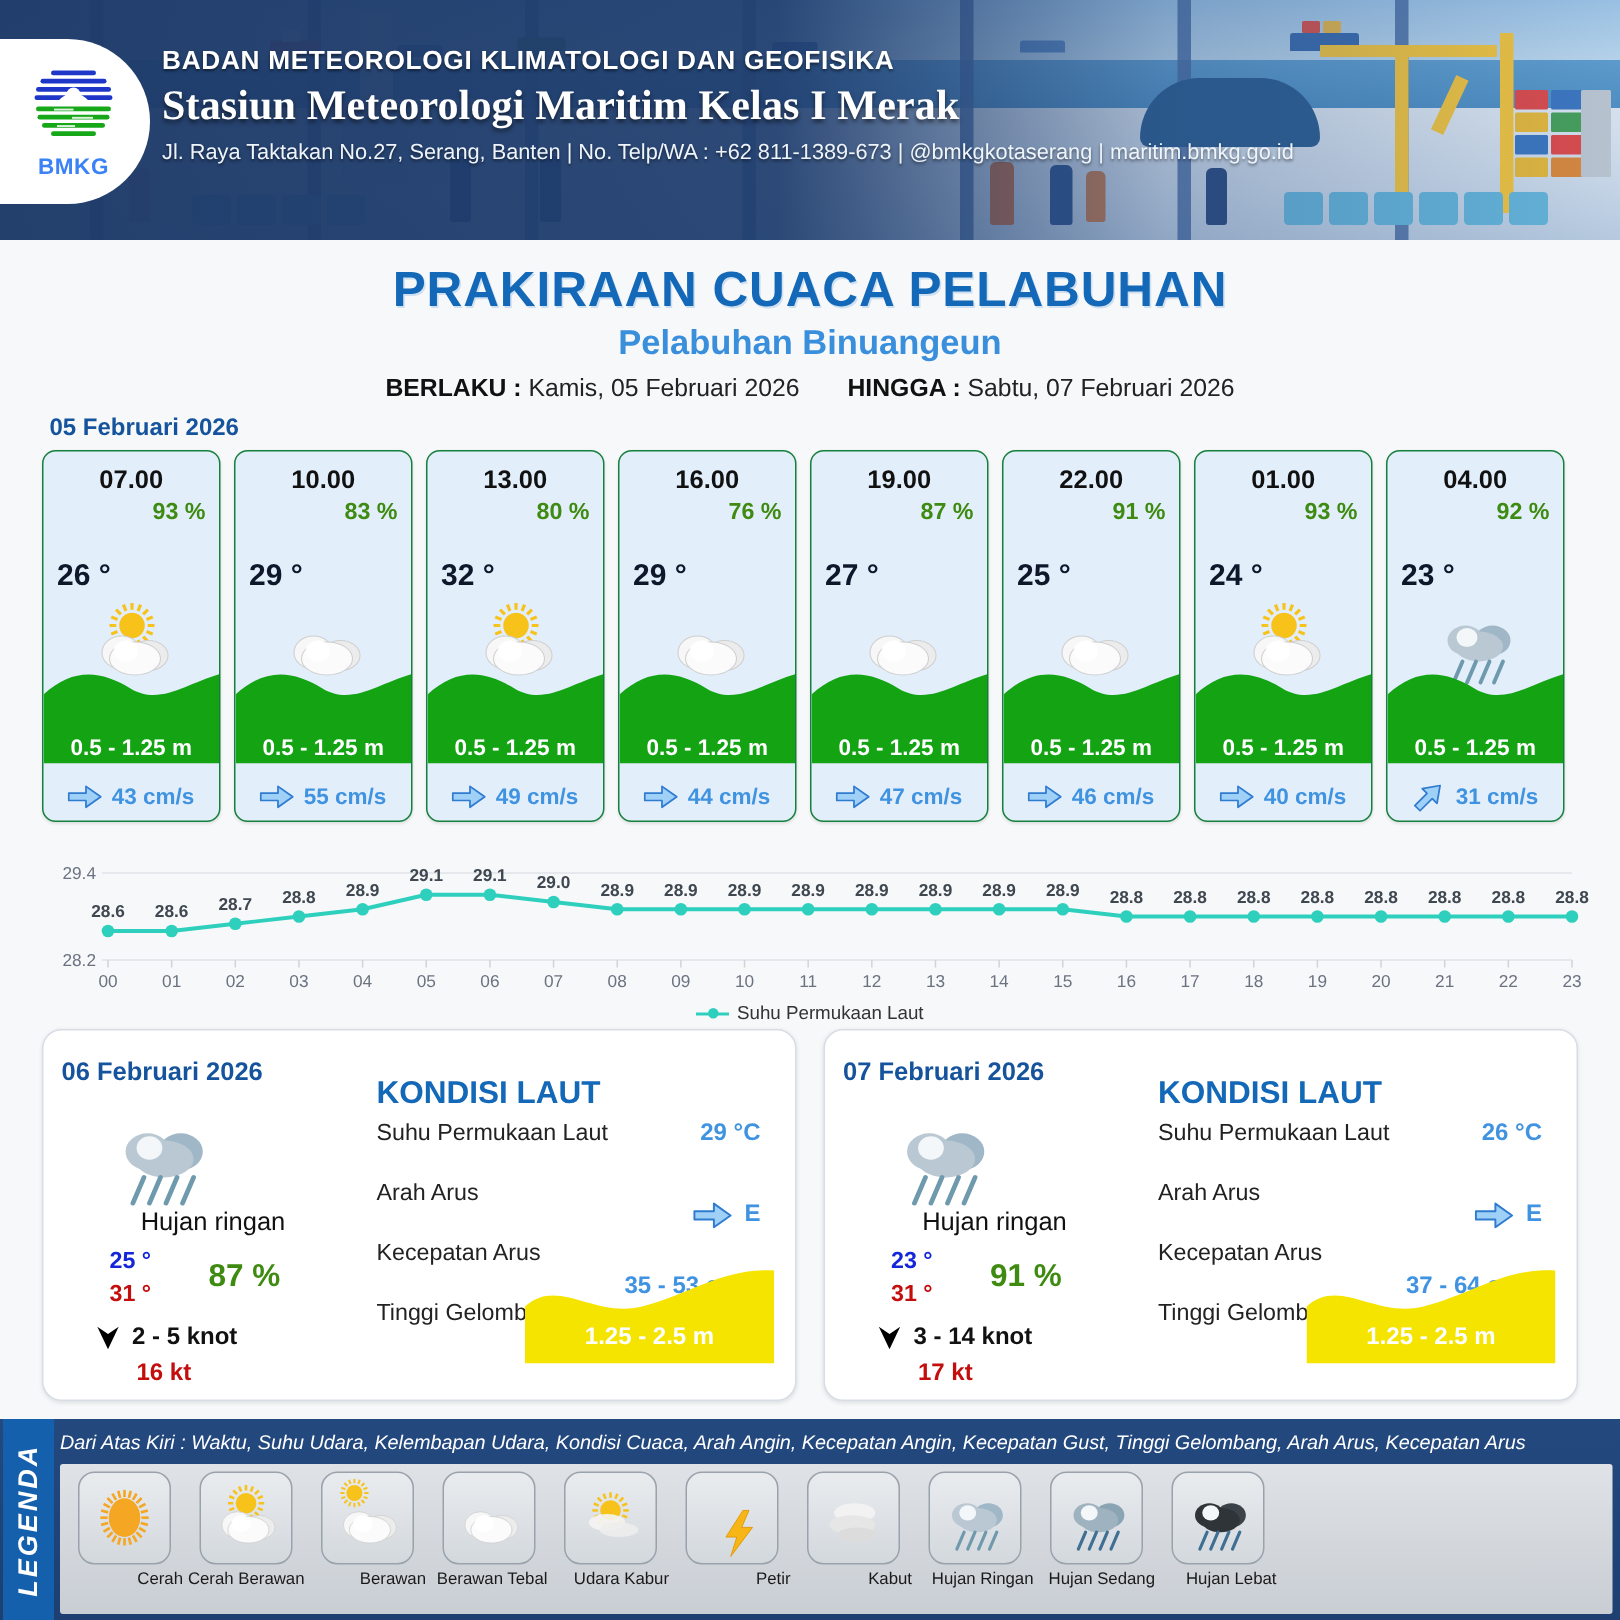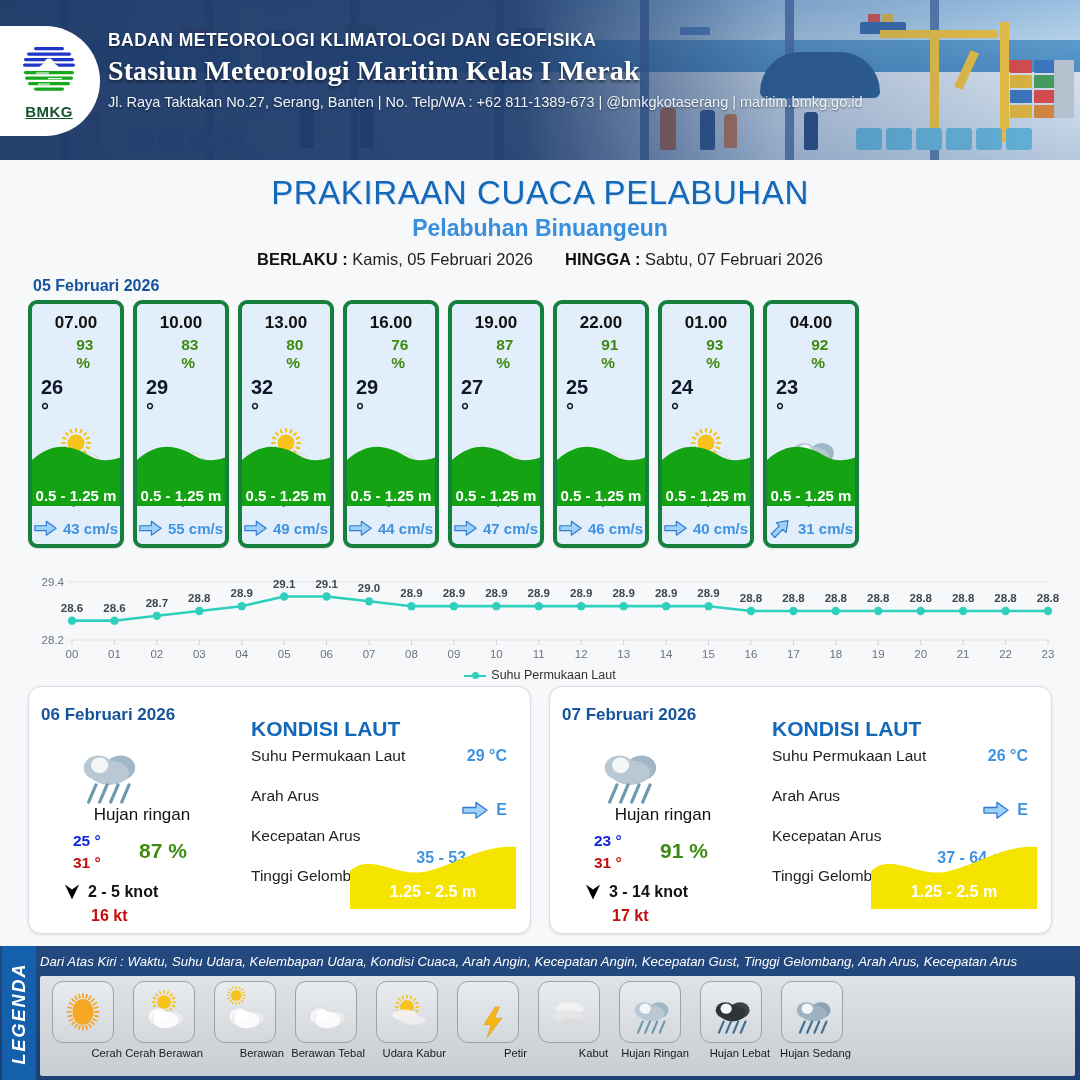--- a/index.html
+++ b/index.html
@@ -41,7 +41,7 @@
   }
   .logo-inner { width:74px; margin-right:14px; text-align:center; }
   .logo-mark { width:62px; height:60px; margin:0 auto; position:relative; }
-  .logo-txt { font-size:15px; font-weight:bold; color:#14532d; letter-spacing:.4px; margin-top:1px;text-decoration:underline;}
+  .logo-txt { font-size:15px; font-weight:bold; color:#3b82f6; letter-spacing:.4px; margin-top:1px;}
   .hdr-text { position:absolute; left:108px; top:30px; z-index:6; }
   .hdr-l1 { color:#fff; font-size:17.5px; font-weight:bold; letter-spacing:.45px;
             text-shadow:0 1px 2px rgba(0,0,0,.5); }

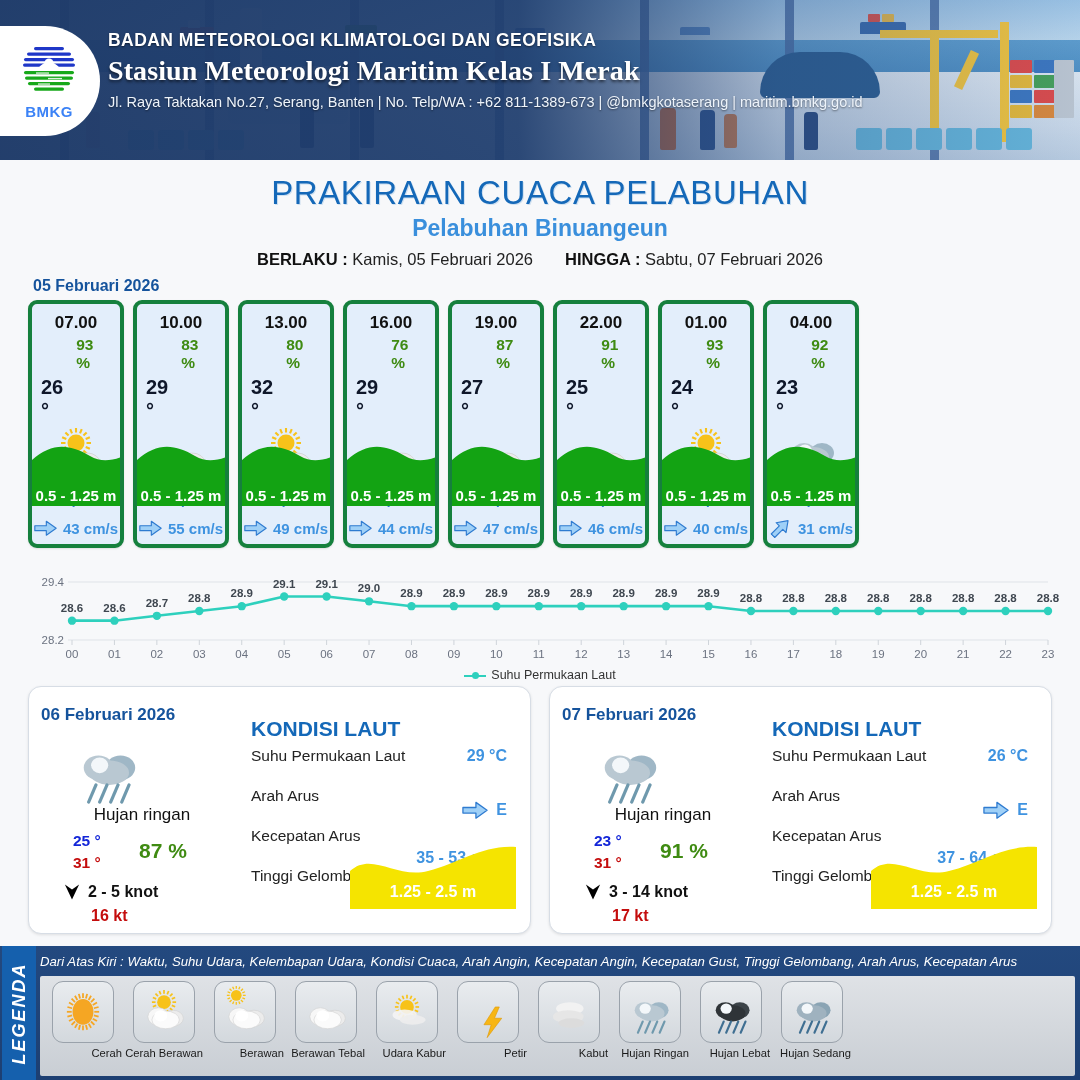--- a/index.html
+++ b/index.html
@@ -51,7 +51,7 @@
 
   
   .title-wrap { text-align:center; margin-top:14px; }
-  .title-1 { font-size:33px; font-weight:normal; color:#1468b8; letter-spacing:.6px;
+  .title-1 { font-size:33px; font-weight:bold; color:#1468b8; letter-spacing:.6px;
              text-shadow:1px 1px 0 #cfe0f0; }
   .title-2 { font-size:23px; font-weight:bold; color:#3a8fdc; margin-top:3px; }
   .valid-row { margin-top:8px; display:flex; justify-content:center; gap:32px;

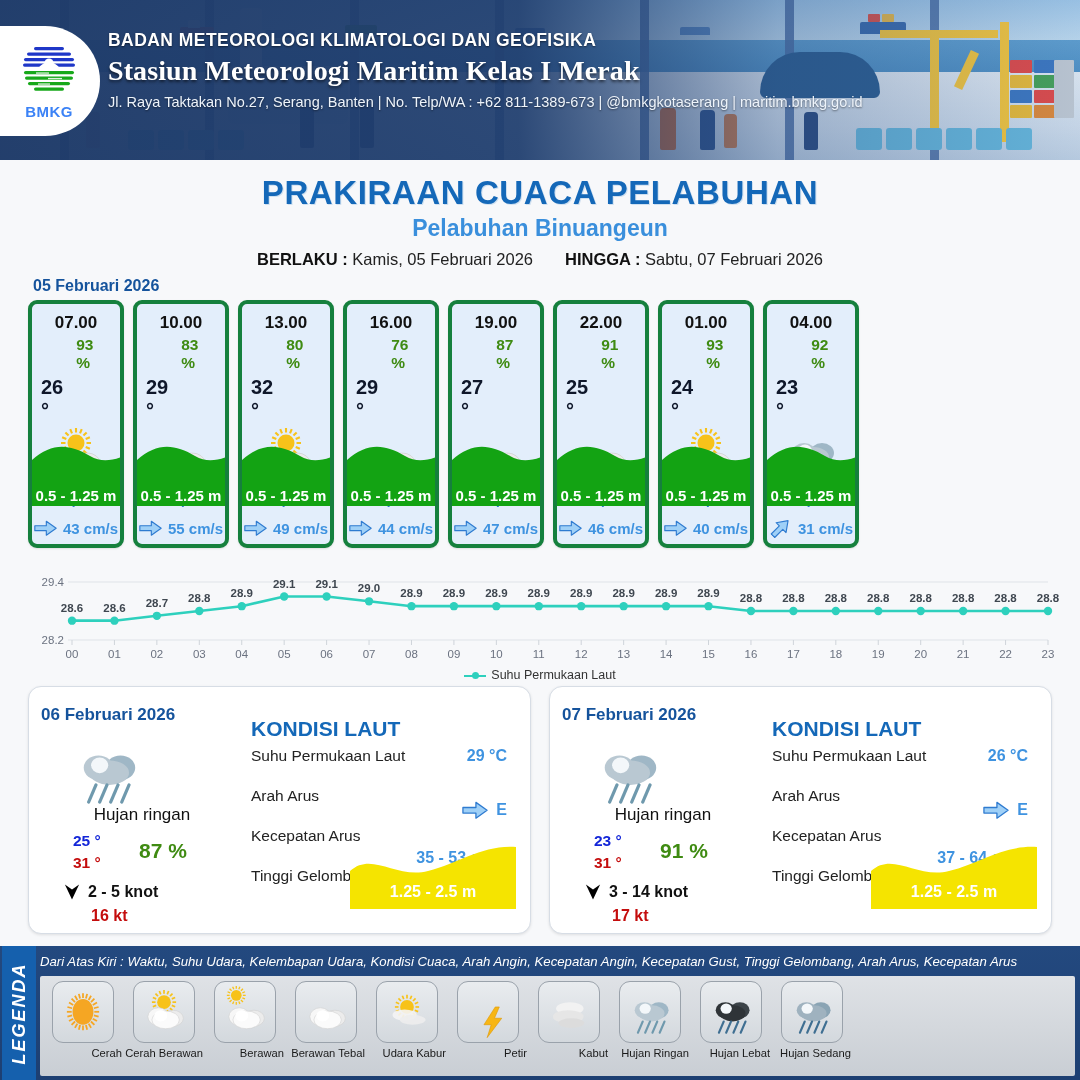--- a/index.html
+++ b/index.html
@@ -66,7 +66,7 @@
   .cards { position:absolute; left:28px; top:300px; width:1024px;
            display:flex; gap:9px; }
   .card {
-    width:96px; height:248px; background:#e3eefb; border:4px solid #15803d;
+    width:119px; height:248px; background:#e3eefb; border:1px solid #15803d;
     border-radius:9px; overflow:hidden; position:relative;
     box-shadow:0 1px 2px rgba(0,0,0,.10);
   }

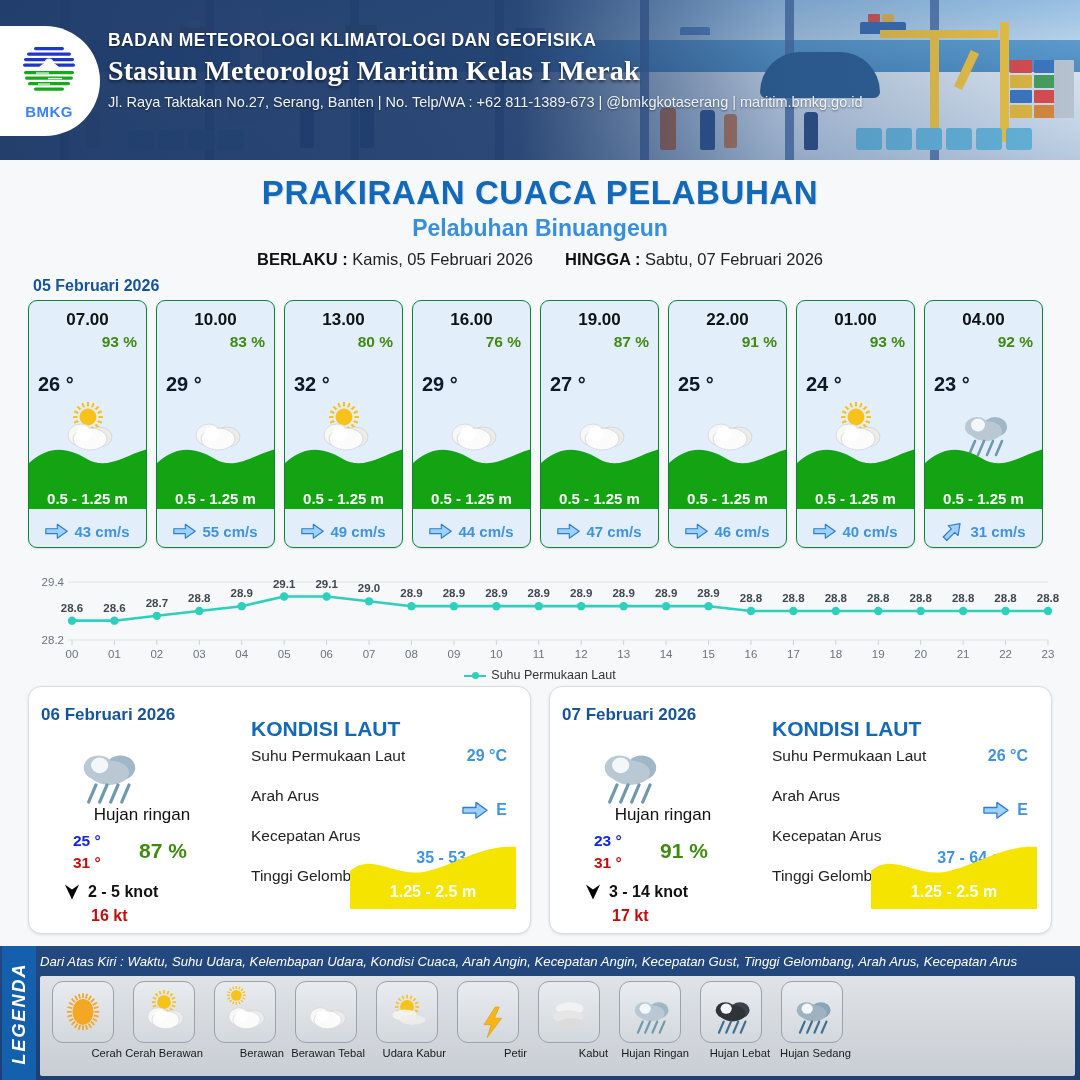--- a/index.html
+++ b/index.html
@@ -1049,9 +1049,9 @@
         <div class="leg-box">
           <svg viewBox="0 0 62 64" width="50" height="51.61290322580645">
             <g>
-      <ellipse cx="42" cy="30" rx="12" ry="10" fill="#3c4348"></ellipse>
-      <ellipse cx="24" cy="30" rx="12" ry="10" fill="#2f3438"></ellipse>
-      <ellipse cx="33" cy="34" rx="16" ry="10" fill="#2f3438"></ellipse>
+      <ellipse cx="42" cy="30" rx="12" ry="10" fill="#8aa4b4"></ellipse>
+      <ellipse cx="24" cy="30" rx="12" ry="10" fill="#9fb2bf"></ellipse>
+      <ellipse cx="33" cy="34" rx="16" ry="10" fill="#9fb2bf"></ellipse>
       <ellipse cx="25" cy="28" rx="7" ry="6.4" fill="#f3f7fa"></ellipse>
     </g>
             <g stroke="#3f6f92" stroke-width="2.6" stroke-linecap="round">
@@ -1062,15 +1062,15 @@
     </g>
           </svg>
         </div>
-               <div class="leg-lb">Hujan Lebat</div>
+               <div class="leg-lb">Hujan Sedang</div>
       </div>
       <div class="leg-it">
         <div class="leg-box">
           <svg viewBox="0 0 62 64" width="50" height="51.61290322580645">
             <g>
-      <ellipse cx="42" cy="30" rx="12" ry="10" fill="#8aa4b4"></ellipse>
-      <ellipse cx="24" cy="30" rx="12" ry="10" fill="#9fb2bf"></ellipse>
-      <ellipse cx="33" cy="34" rx="16" ry="10" fill="#9fb2bf"></ellipse>
+      <ellipse cx="42" cy="30" rx="12" ry="10" fill="#3c4348"></ellipse>
+      <ellipse cx="24" cy="30" rx="12" ry="10" fill="#2f3438"></ellipse>
+      <ellipse cx="33" cy="34" rx="16" ry="10" fill="#2f3438"></ellipse>
       <ellipse cx="25" cy="28" rx="7" ry="6.4" fill="#f3f7fa"></ellipse>
     </g>
             <g stroke="#3f6f92" stroke-width="2.6" stroke-linecap="round">
@@ -1081,7 +1081,7 @@
     </g>
           </svg>
         </div>
-               <div class="leg-lb">Hujan Sedang</div>
+               <div class="leg-lb">Hujan Lebat</div>
       </div>
     </div>
 </div>

